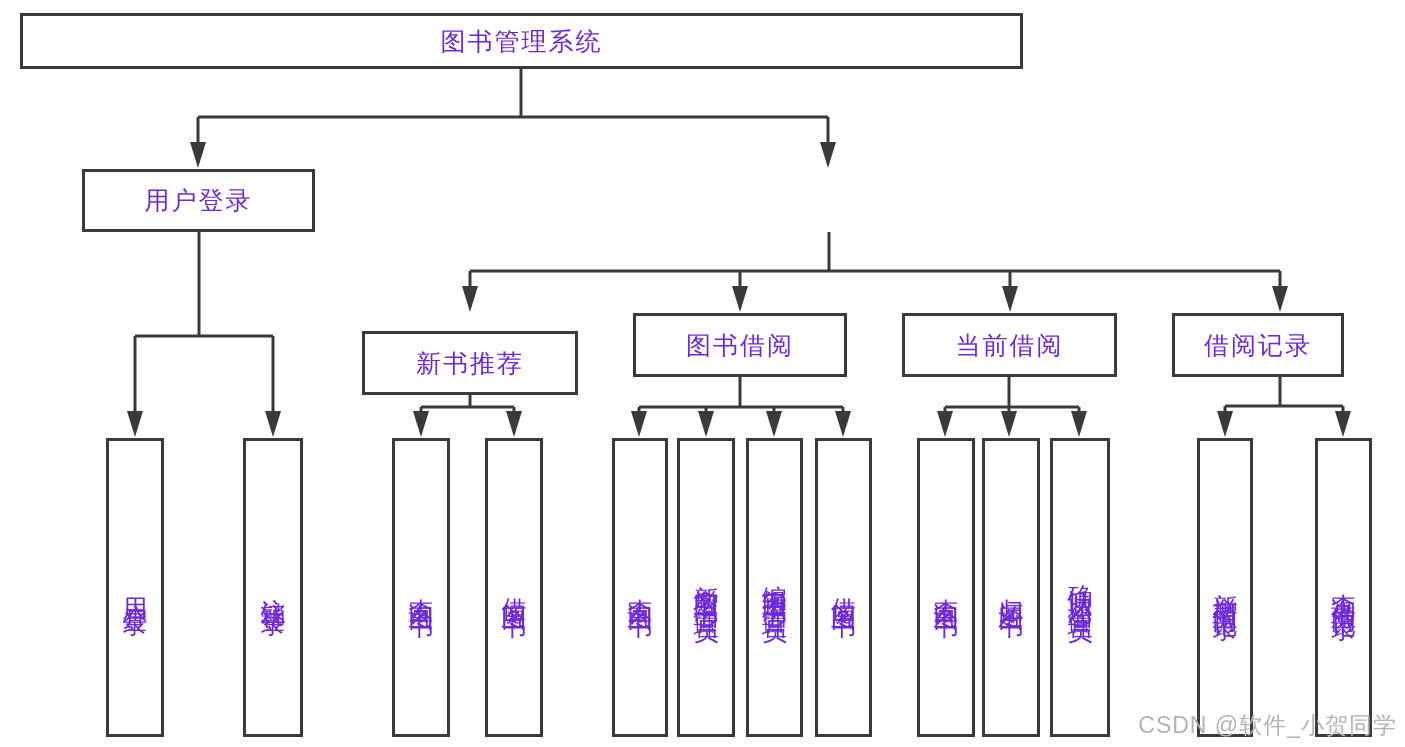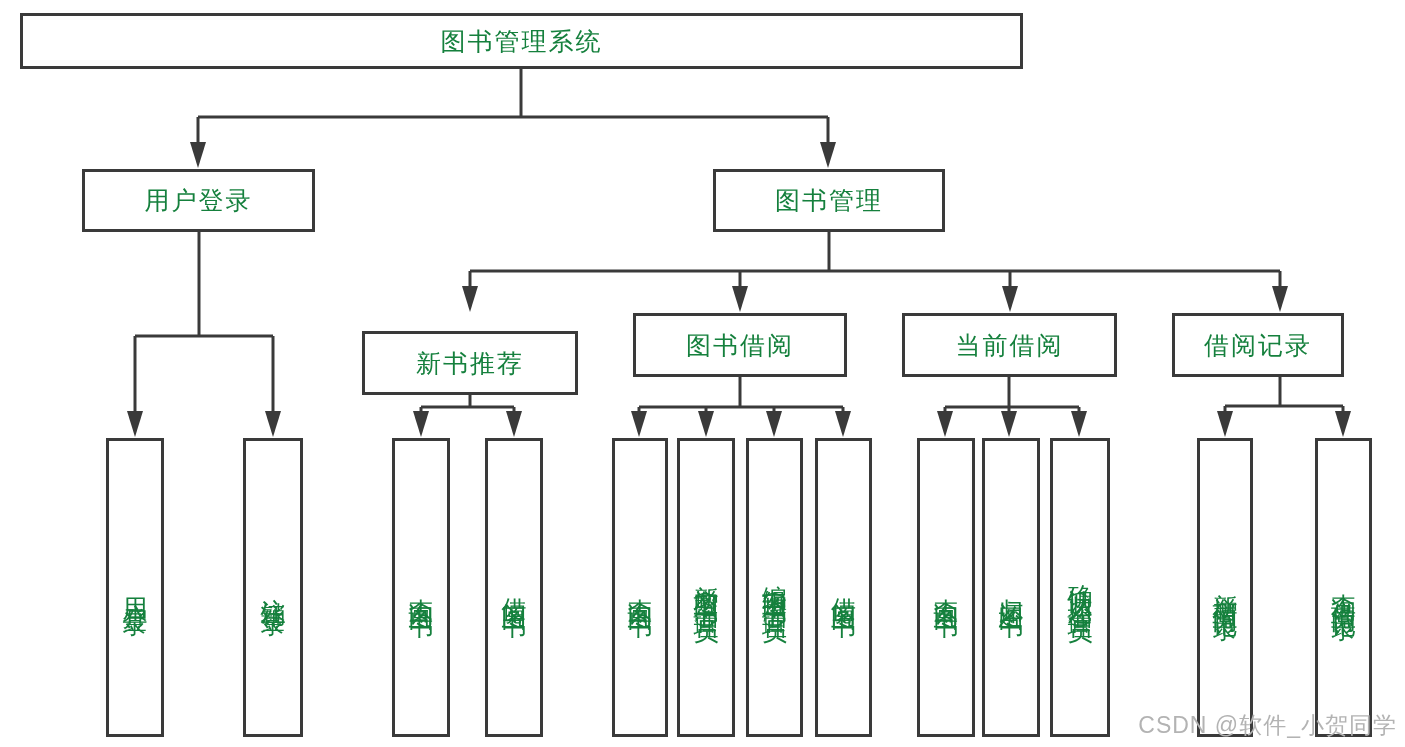--- a/index.html
+++ b/index.html
@@ -25,7 +25,7 @@
     box-sizing: border-box;
     border: 3px solid #3a3a3a;
     background: #ffffff;
-    color: #15803d;
+    color: #6d28d9;
     display: flex;
     align-items: center;
     justify-content: center;

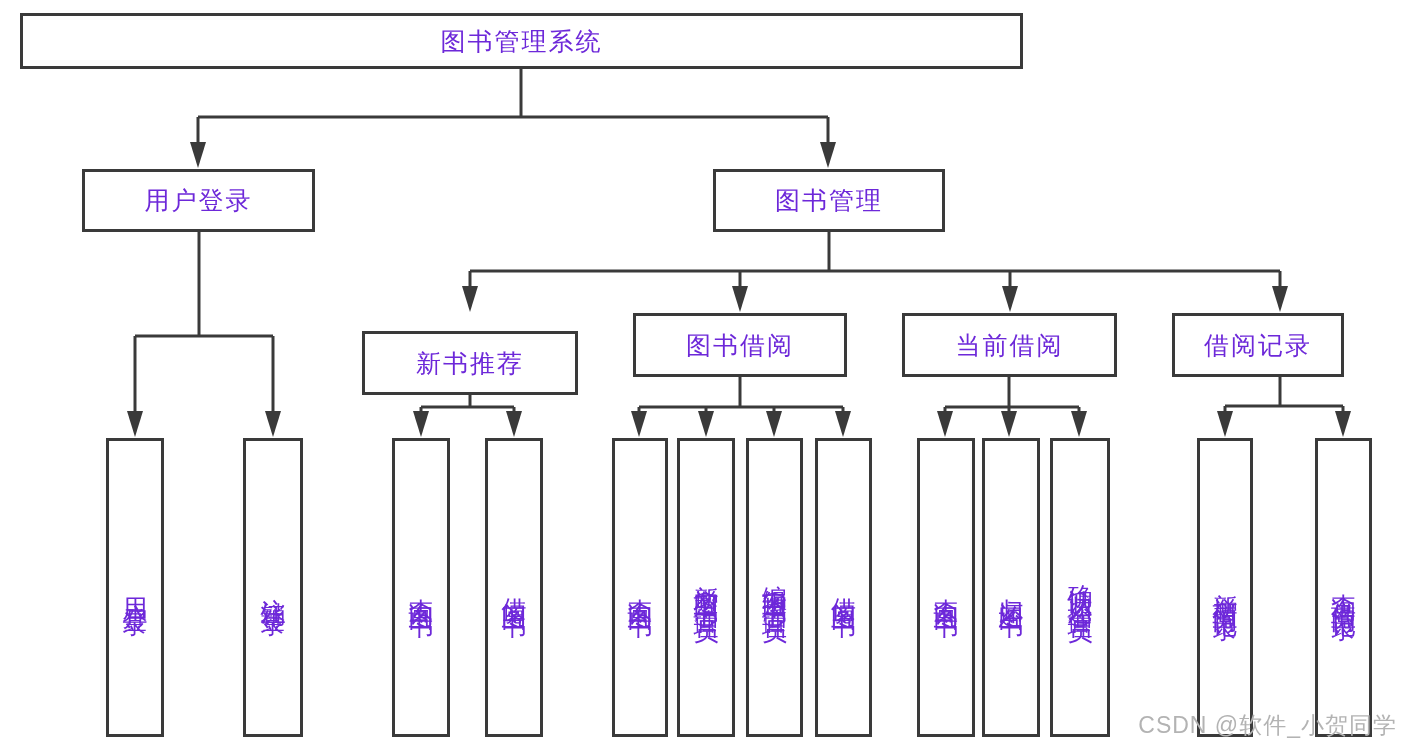--- a/index.html
+++ b/index.html
@@ -130,7 +130,6 @@
   <div class="node hbox" style="left:20px; top:13px; width:1003px; height:56px;">图书管理系统</div>
 
   <div class="node hbox" style="left:82px; top:169px; width:233px; height:63px;">用户登录</div>
-  <div class="node hbox" style="left:713px; top:169px; width:232px; height:63px;">图书管理</div>
 
   <div class="node hbox" style="left:362px; top:331px; width:216px; height:64px;">新书推荐</div>
   <div class="node hbox" style="left:633px; top:313px; width:214px; height:64px;">图书借阅</div>

